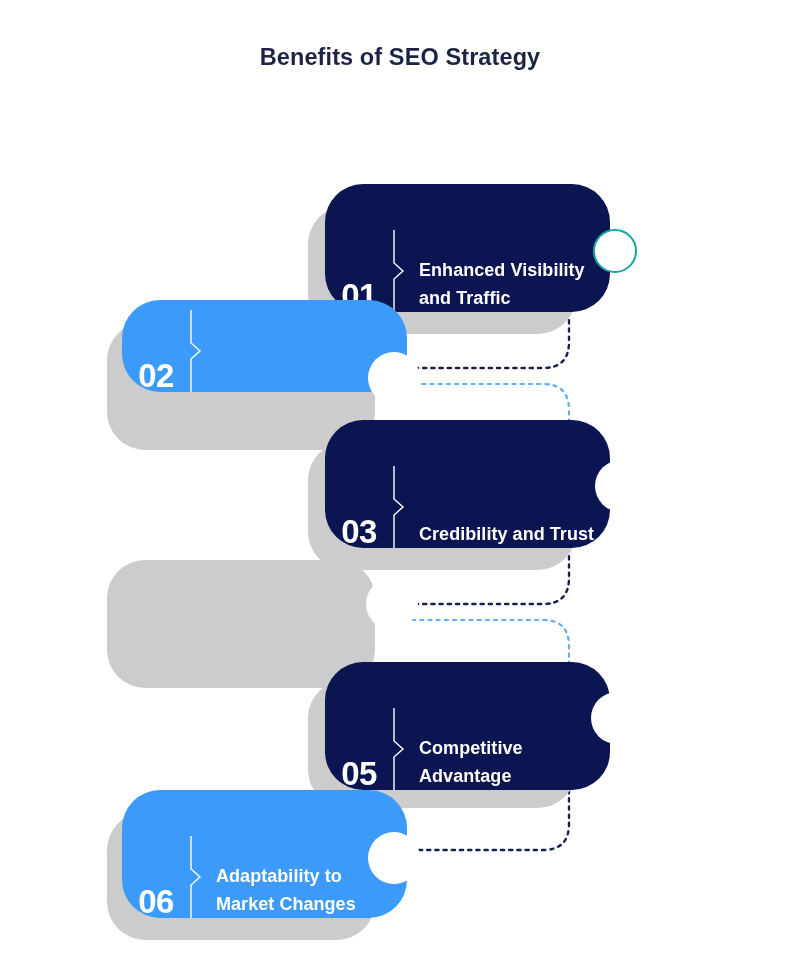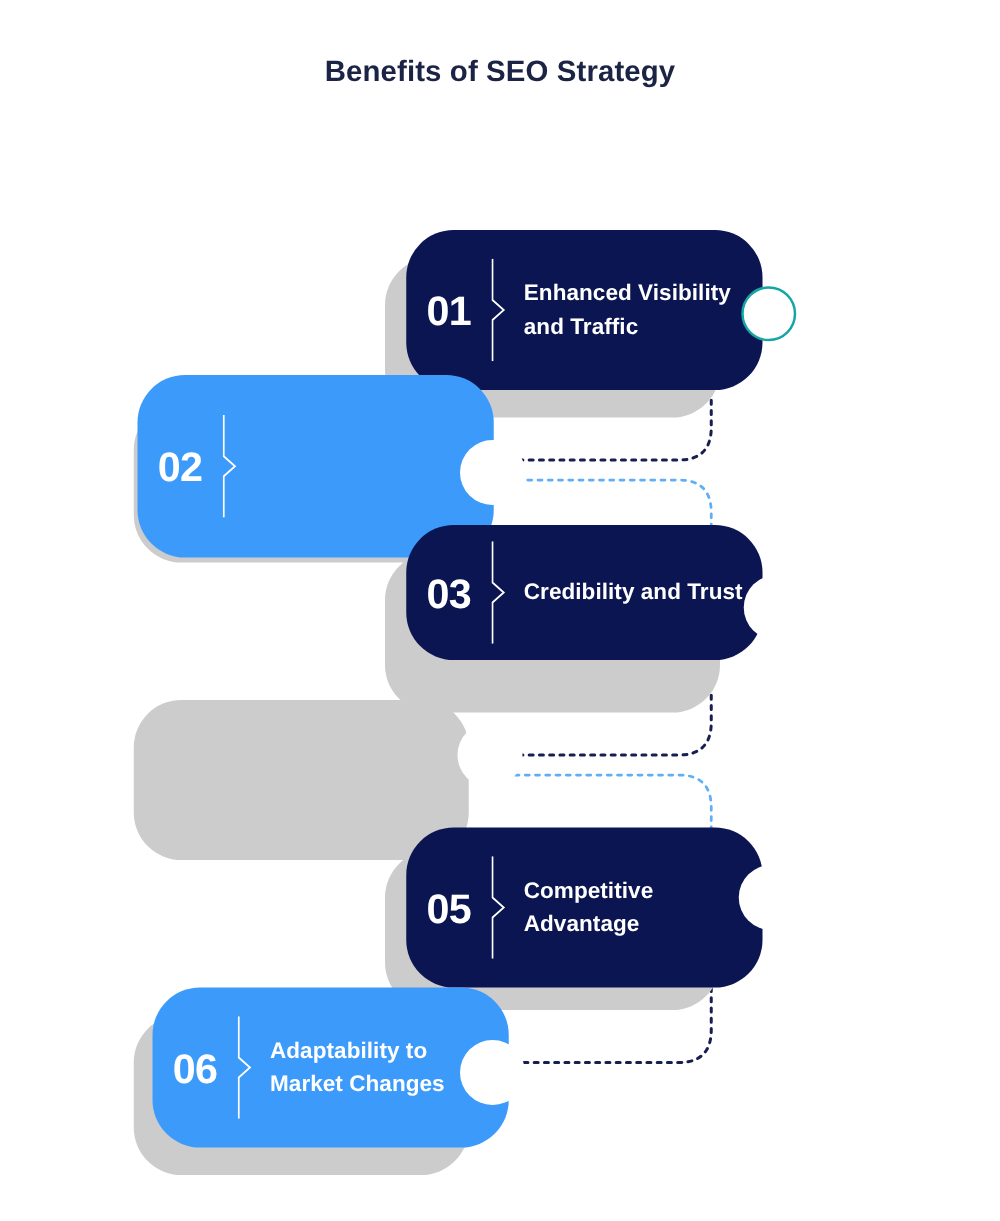--- a/index.html
+++ b/index.html
@@ -60,7 +60,7 @@
     border-radius: 38px;
     z-index: 3;
     display: flex;
-    align-items: center;
+    align-items: flex-end;
     box-sizing: border-box;
   }
   .card.navy  { background: #0b1551; }

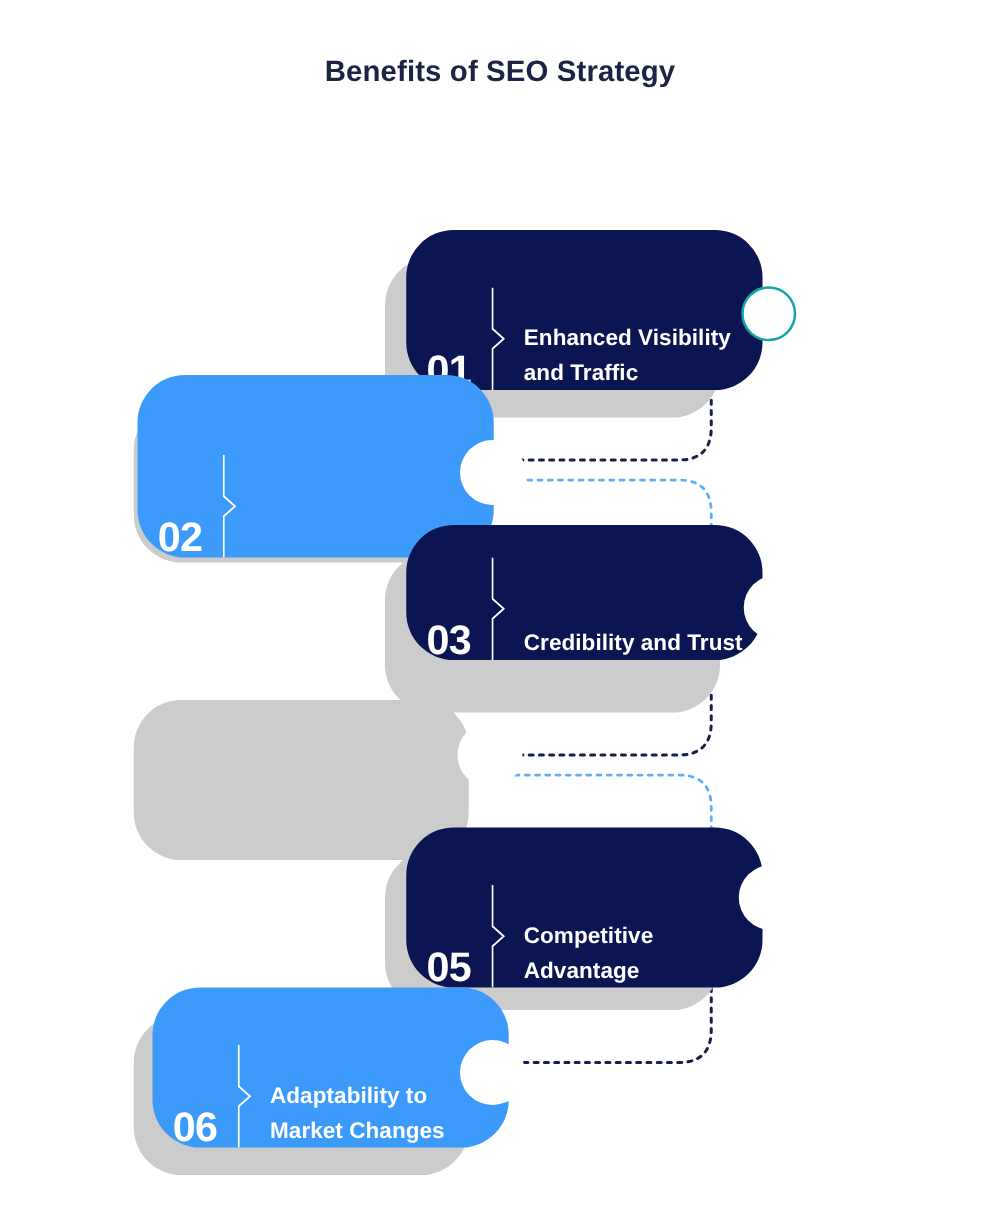--- a/index.html
+++ b/index.html
@@ -156,7 +156,7 @@
   </div>
   <div class="node teal" style="left:593px; top:217px;"></div>
 
-  <div class="card blue" style="left:110px; top:288px; width:285px; height:146px;">
+  <div class="card blue" style="left:122px; top:288px; width:285px; height:92px;">
     <div class="card-num">02</div>
     <div class="divider">
       <svg width="12" height="82" viewBox="0 0 12 82" xmlns="http://www.w3.org/2000/svg">

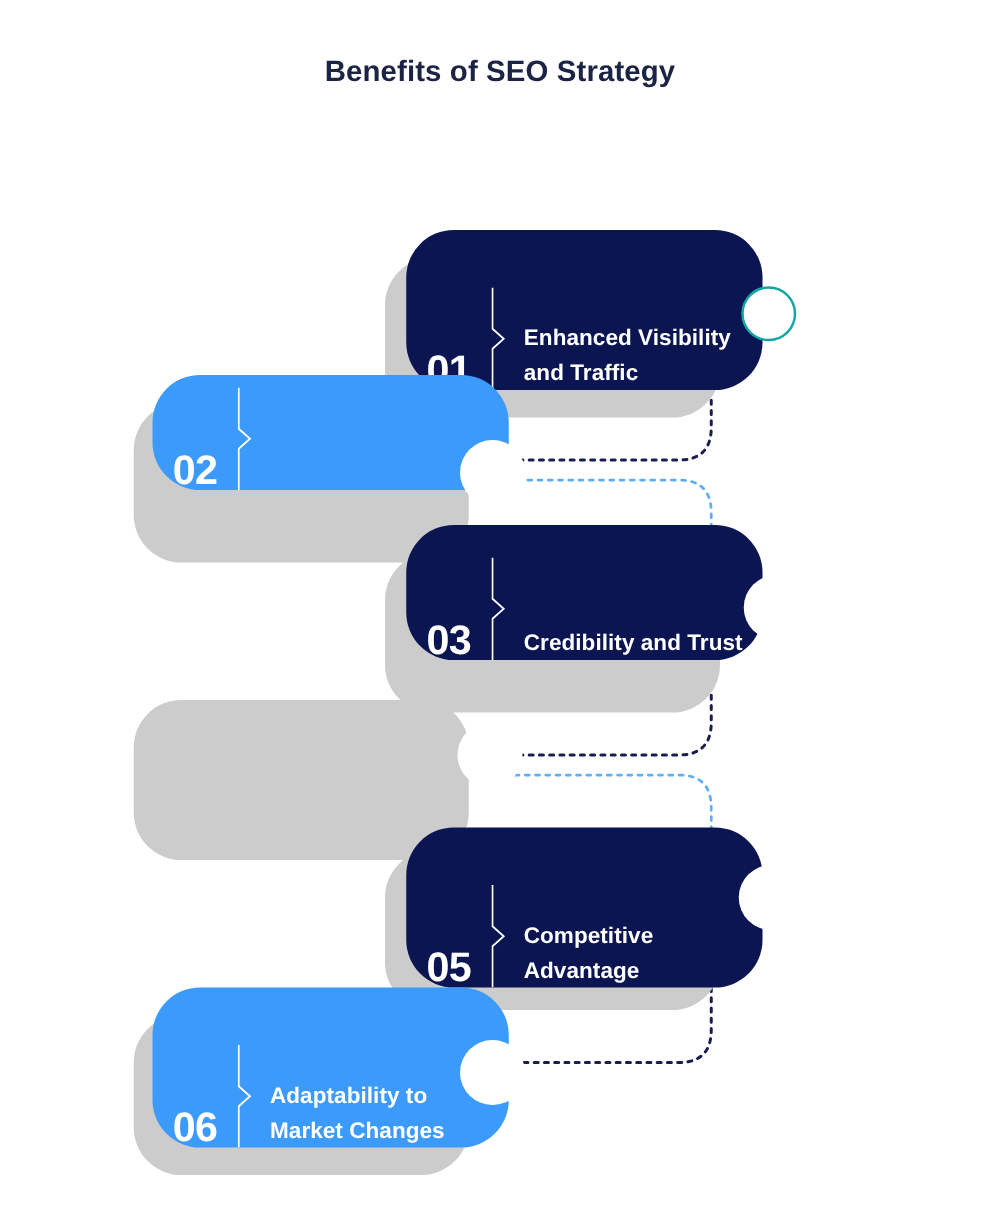--- a/index.html
+++ b/index.html
@@ -168,7 +168,7 @@
       <span class="ring-pad"></span>
     </div>
 
-  <div class="card navy" style="left:325px; top:408px; width:285px; height:108px;">
+  <div class="card navy" style="left:325px; top:408px; width:285px; height:128px;">
     <div class="card-num">03</div>
     <div class="divider">
       <svg width="12" height="82" viewBox="0 0 12 82" xmlns="http://www.w3.org/2000/svg">

